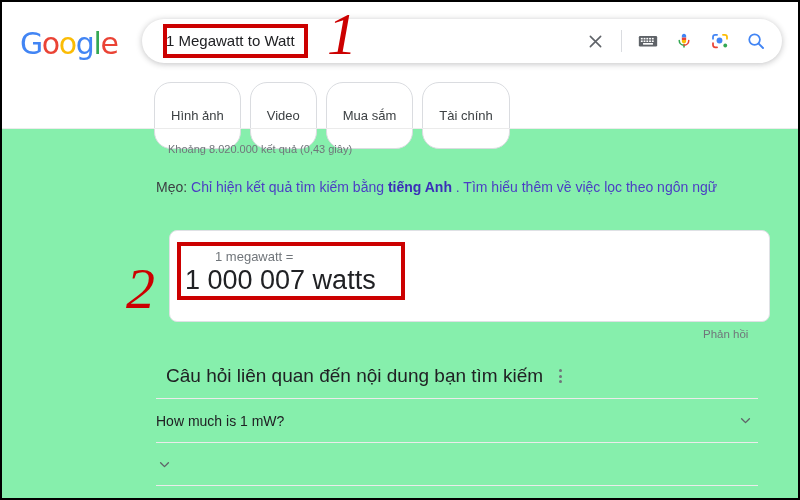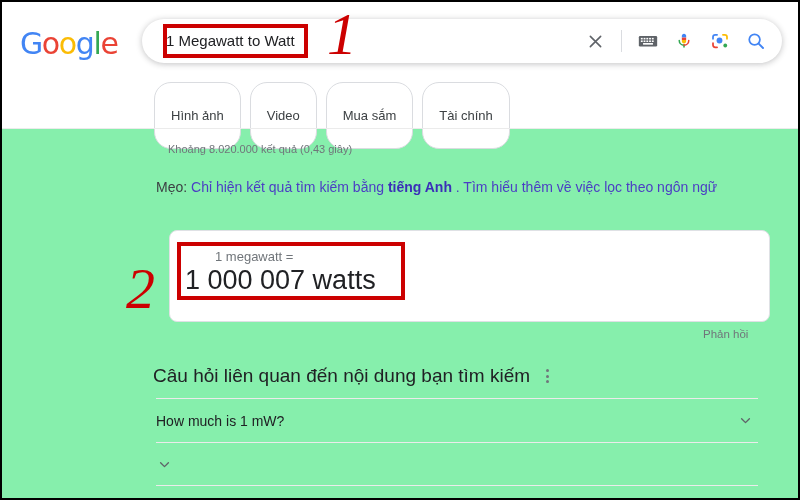--- a/index.html
+++ b/index.html
@@ -208,7 +208,7 @@
   
   .qa-heading {
     position: absolute;
-    left: 151px;
+    left: 164px;
     top: 363px;
     display: flex;
     align-items: center;

